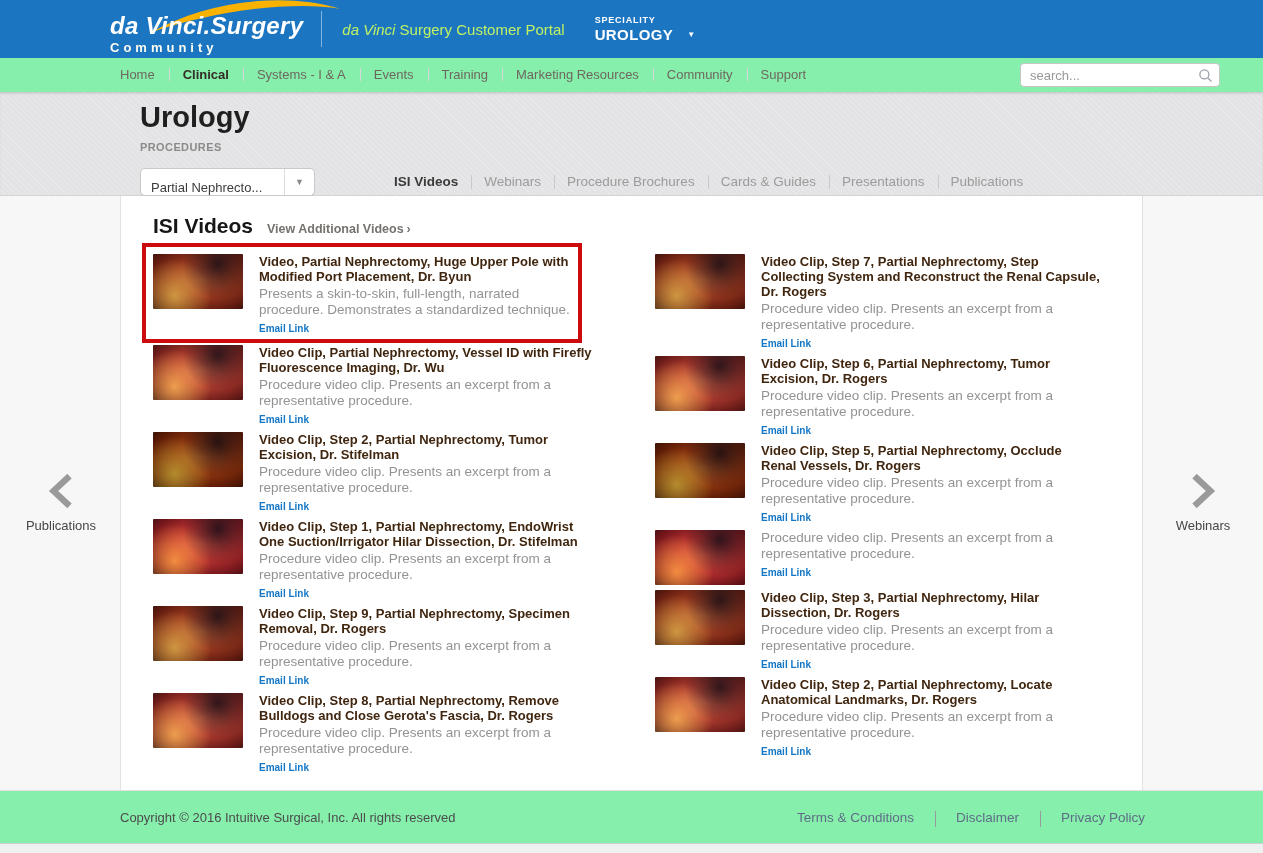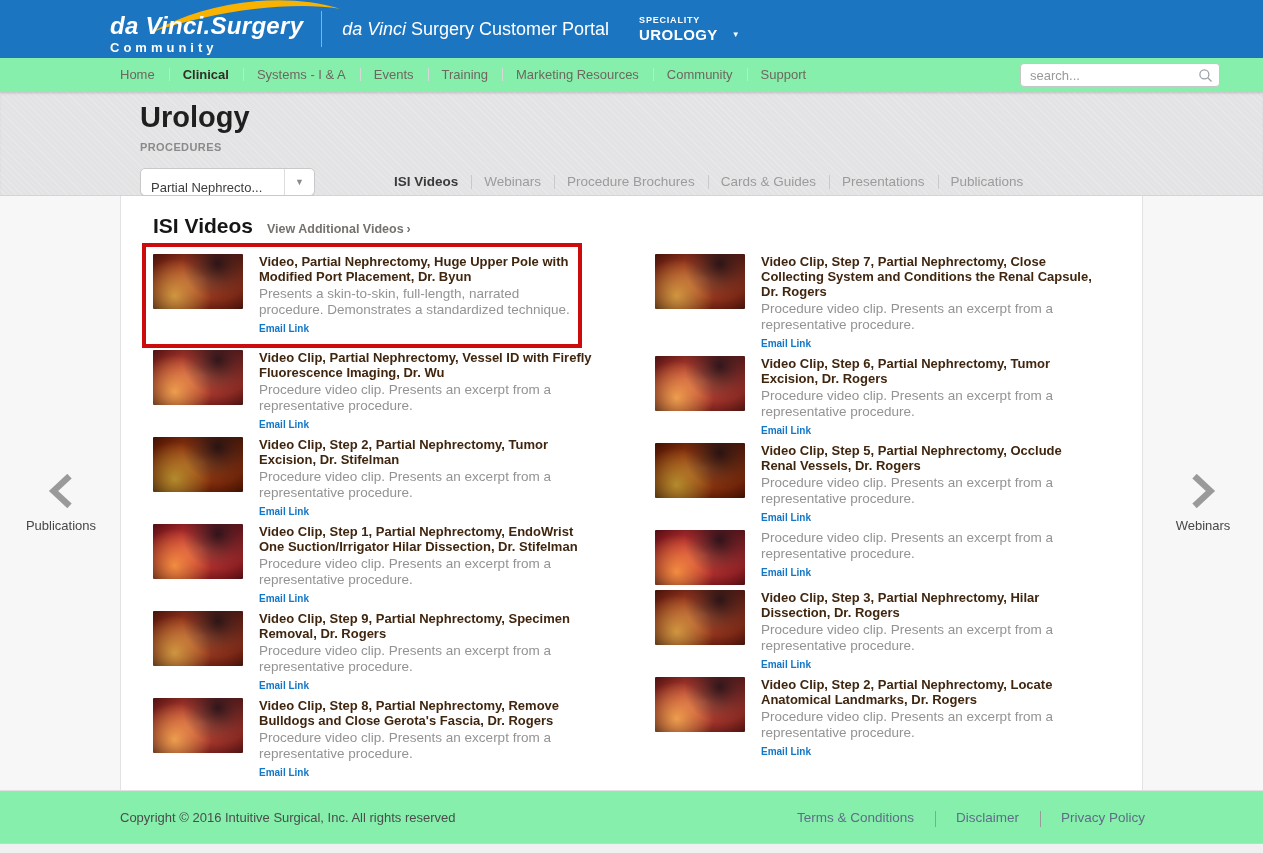--- a/index.html
+++ b/index.html
@@ -26,7 +26,7 @@
   .brand{position:relative;z-index:1;font-size:24px;font-weight:bold;font-style:italic;line-height:24px;letter-spacing:.3px;}
   .brand-sub{font-size:13px;font-weight:bold;letter-spacing:4px;margin-top:2px;color:#fdfdf2;}
   .header-divider{width:1px;height:36px;background:rgba(255,255,255,.45);margin:0 20px 0 18px;}
-  .portal-title{font-size:18px;color:#ffffff;white-space:nowrap;}
+  .portal-title{font-size:15px;color:#bef264;white-space:nowrap;}
   .portal-title .it{font-style:italic;}
   .speciality{margin-left:30px;cursor:pointer;}
   .spec-label{font-size:9px;font-weight:bold;letter-spacing:.8px;line-height:11px;}

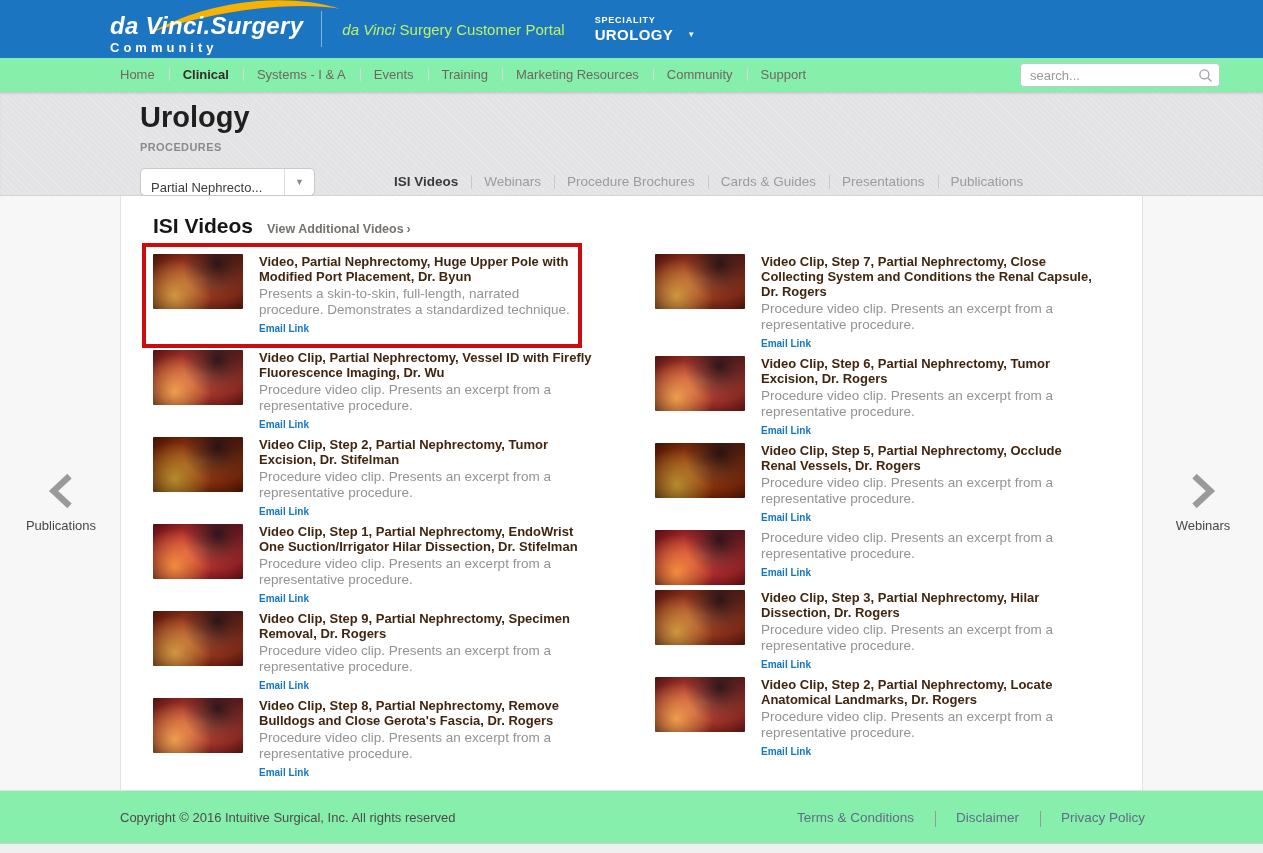--- a/index.html
+++ b/index.html
@@ -74,7 +74,7 @@
   .vcol{width:445px;}
   .vcol + .vcol{margin-left:57px;}
   .video-item{display:flex;margin-bottom:5px;}
-  .video-item.highlighted{border:4px solid var(--highlight-red);padding:7px 6px 8px 7px;margin:-11px 16px 2px -11px;}
+  .video-item.highlighted{border:4px solid var(--highlight-red);padding:7px 6px 3px 7px;margin:-11px 16px 2px -11px;}
   .thumb{
     width:90px;height:55px;margin-right:16px;flex:none;border-radius:1px;
     background:

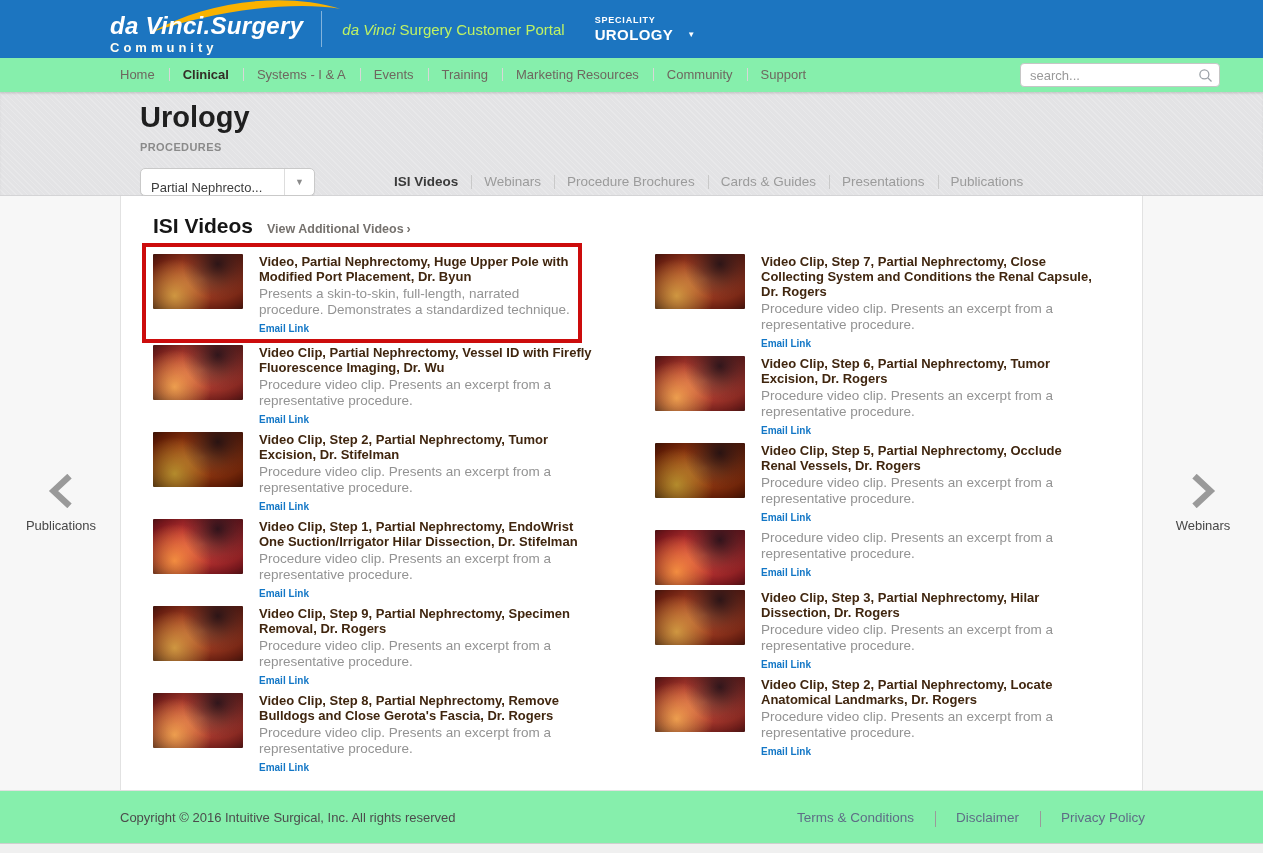--- a/index.html
+++ b/index.html
@@ -260,7 +260,7 @@
           <div class="video-item">
             <div class="thumb t0"></div>
             <div class="vtext">
-              <div class="vtitle">Video Clip, Step 7, Partial Nephrectomy, Close Collecting System and Conditions the Renal Capsule, Dr. Rogers</div>
+              <div class="vtitle">Video Clip, Step 7, Partial Nephrectomy, Step Collecting System and Reconstruct the Renal Capsule, Dr. Rogers</div>
               <div class="vdesc">Procedure video clip. Presents an excerpt from a representative procedure.</div>
               <a class="vemail">Email Link</a>
             </div>

